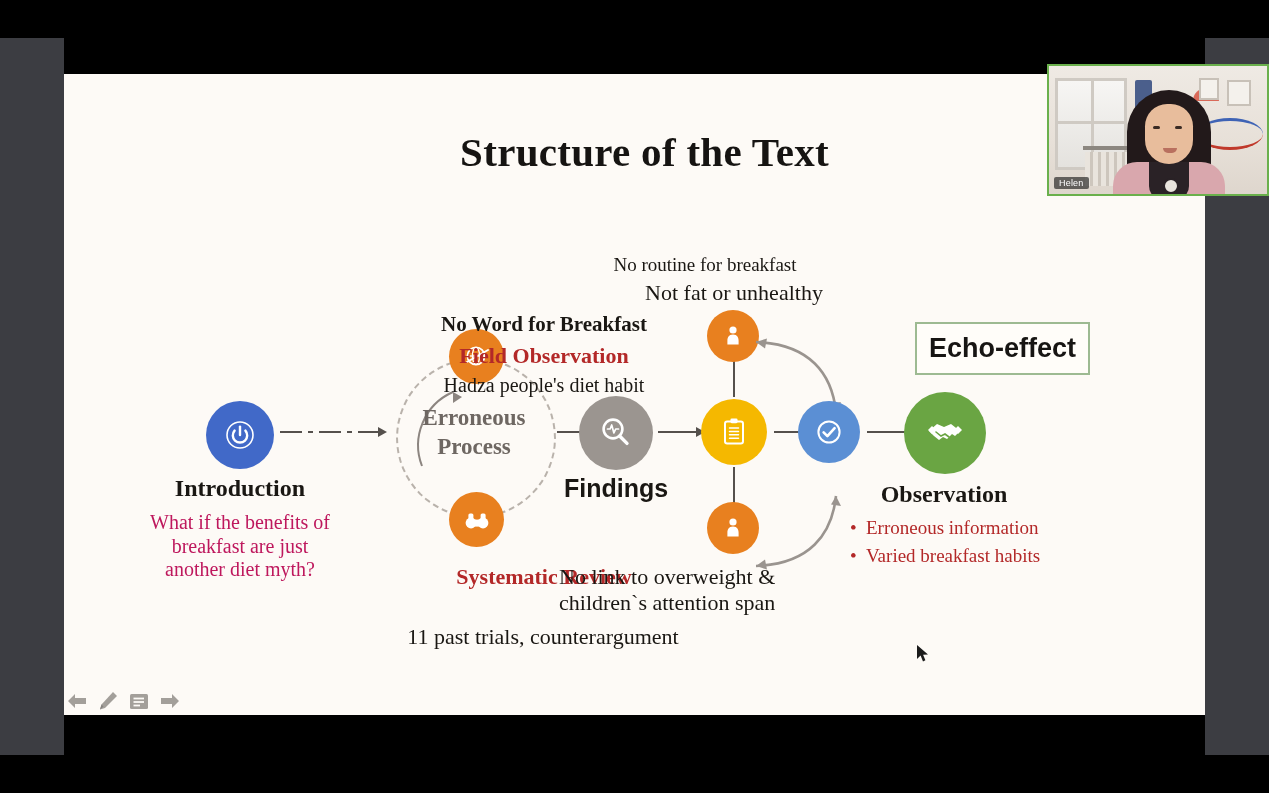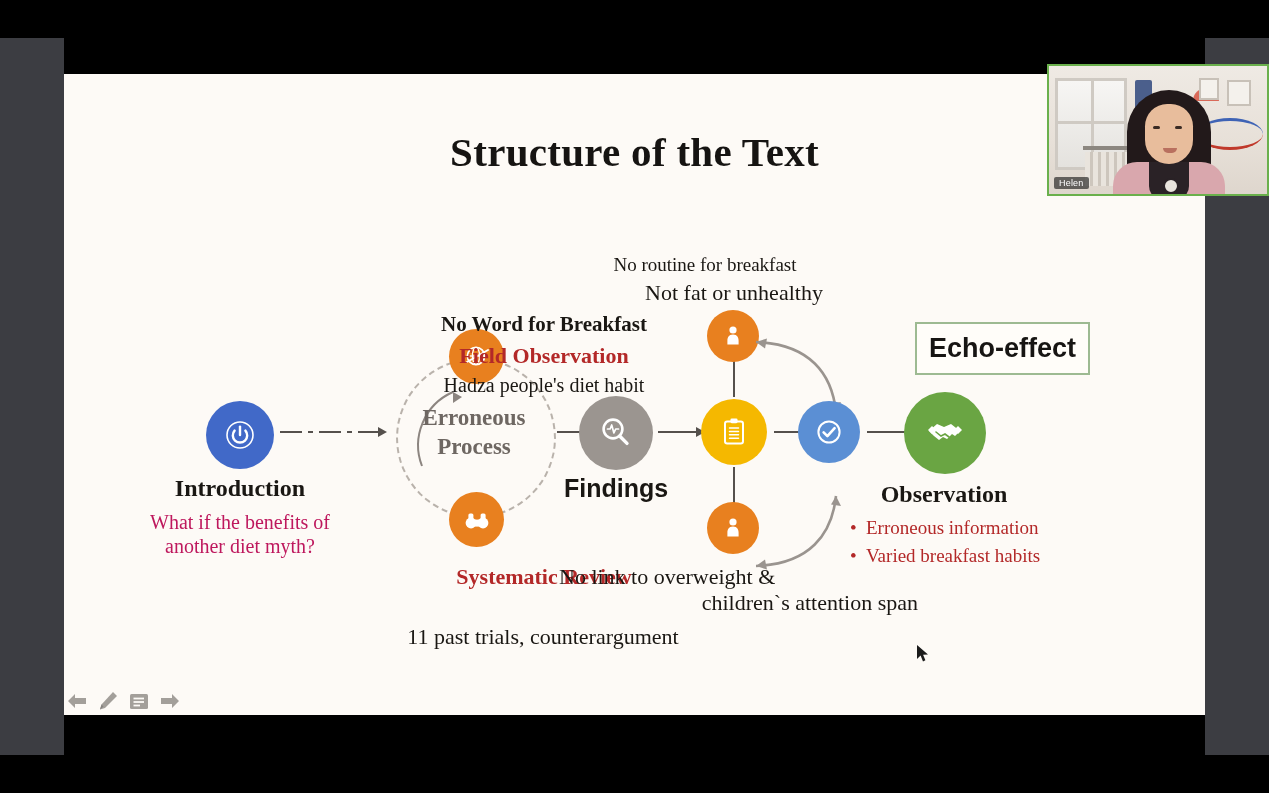--- a/index.html
+++ b/index.html
@@ -15,7 +15,7 @@
   #slide{position:absolute;left:64px;top:74px;width:1141px;height:641px;
          background:#fdfaf6;overflow:hidden;}
 
-  #slide-title{position:absolute;left:0;top:54px;width:1141px;text-align:center;
+  #slide-title{position:absolute;left:10px;top:54px;width:1141px;text-align:center;
         font-size:41px;font-weight:bold;color:#161412;letter-spacing:.3px;
         font-family:"Liberation Serif",serif;}
 

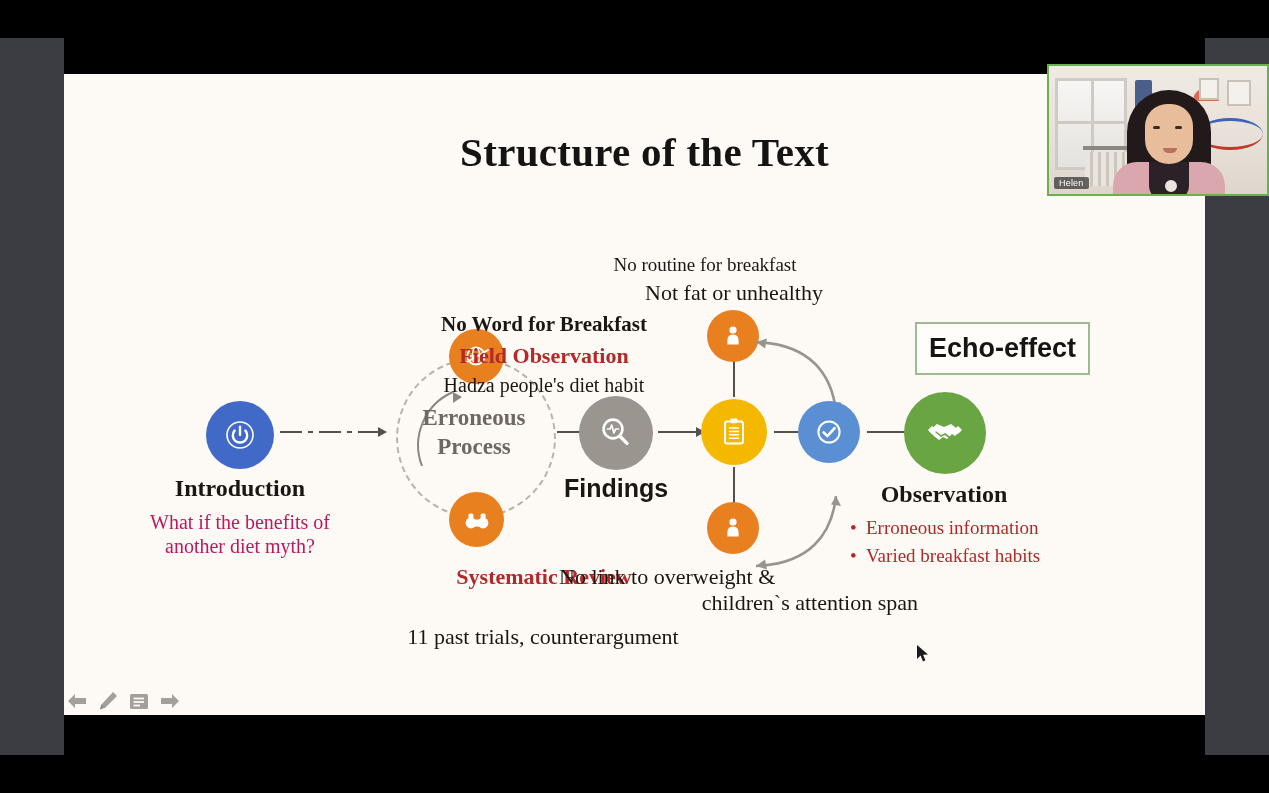--- a/index.html
+++ b/index.html
@@ -123,6 +123,7 @@
     <div class="lbl head" style="left:86px;top:400px;width:180px;font-size:24px;">Introduction</div>
     <div class="lbl red" style="left:68px;top:437px;width:216px;font-size:20px;">
       <div>What if the benefits of</div>
+      <div>breakfast are just</div>
       <div>another diet myth?</div>
     </div>
 

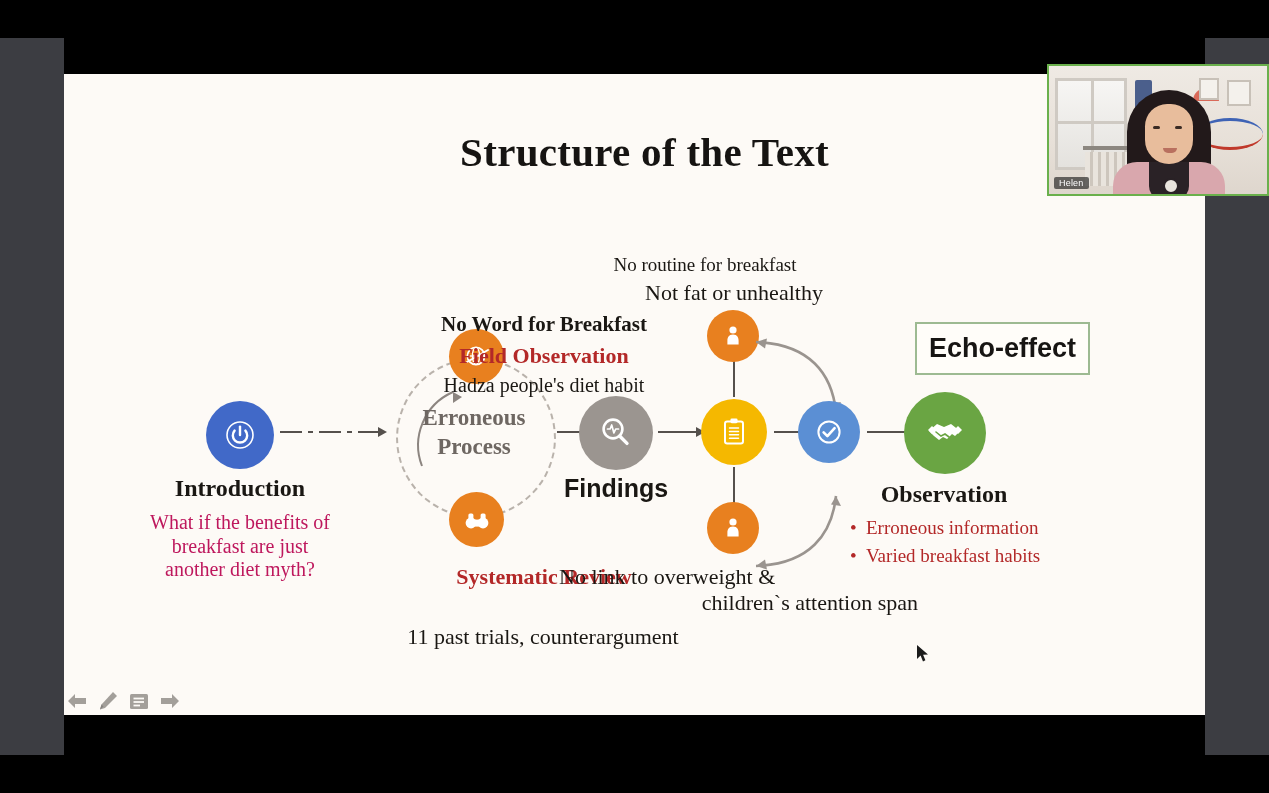--- a/index.html
+++ b/index.html
@@ -227,7 +227,7 @@
       </span>
     </div>
     <div class="lbl" style="left:495px;top:490px;width:340px;font-size:22px;text-align:left;">No link to overweight &amp;</div>
-    <div class="lbl" style="left:514px;top:516px;width:340px;font-size:22px;text-align:right;">children`s attention span</div>
+    <div class="lbl" style="left:495px;top:516px;width:340px;font-size:22px;text-align:left;">children`s attention span</div>
 
     <div class="arrow-line" style="left:710px;top:357px;width:40px;"></div>
     <div class="ahead right" style="left:748px;top:353px;"></div>

